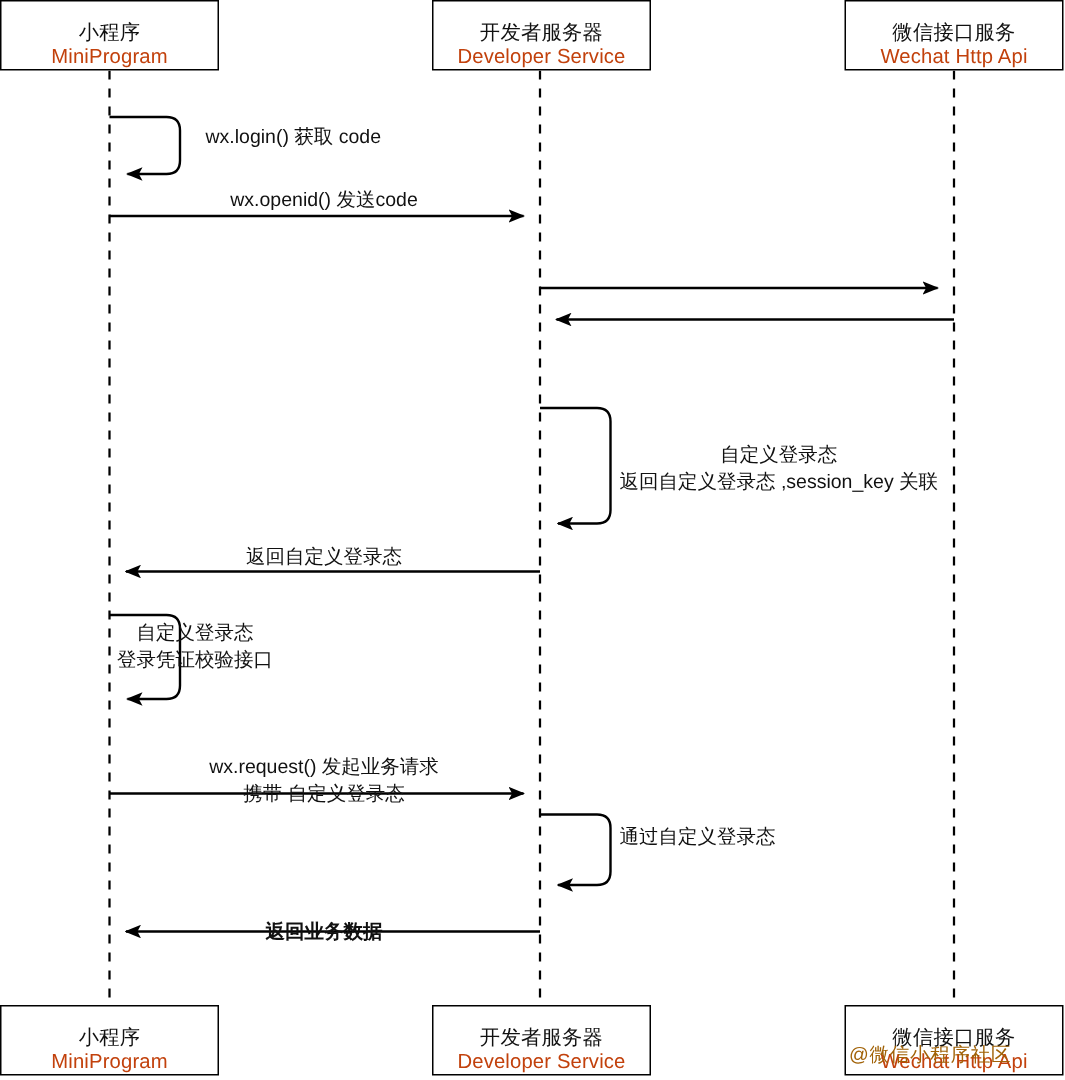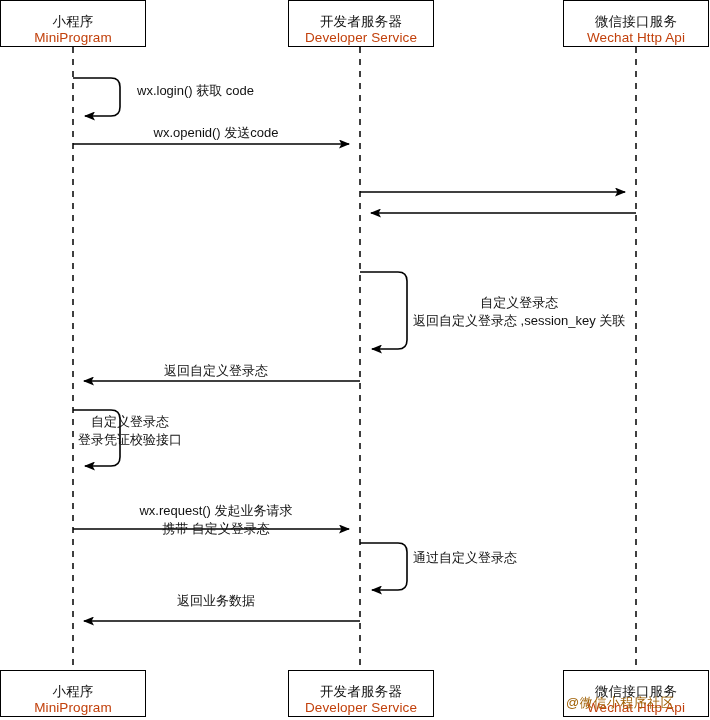--- a/index.html
+++ b/index.html
@@ -180,7 +180,7 @@
     <span style="display:block; text-align:right;">通过自定义登录态</span>
   </div>
 
-  <div class="msg-label" style="left:76px; top:592px; width:280px;">
+  <div class="msg-label" style="left:76px; top:612px; width:280px;font-weight:bold;">
     <span>返回业务数据</span>
   </div>
 

